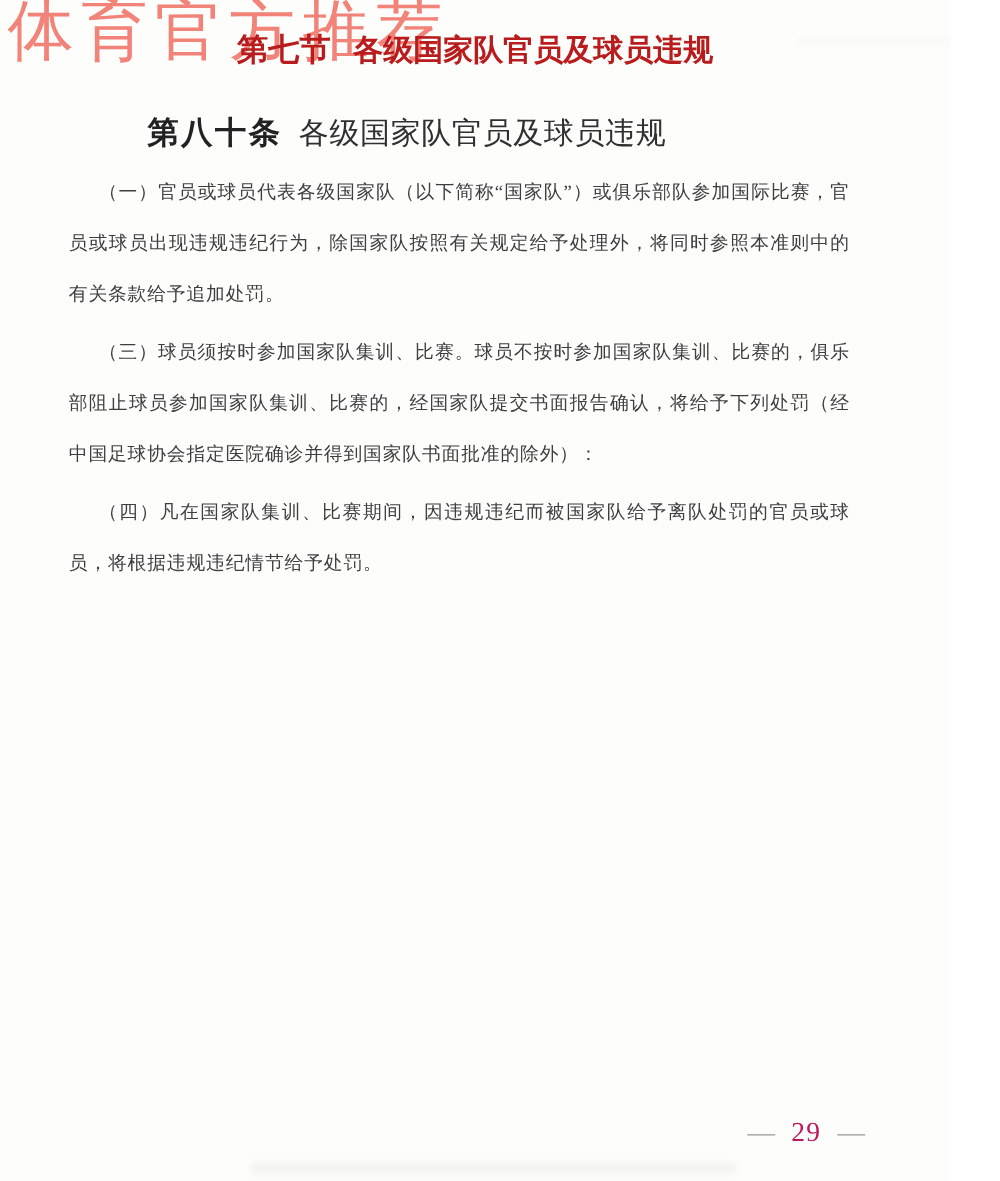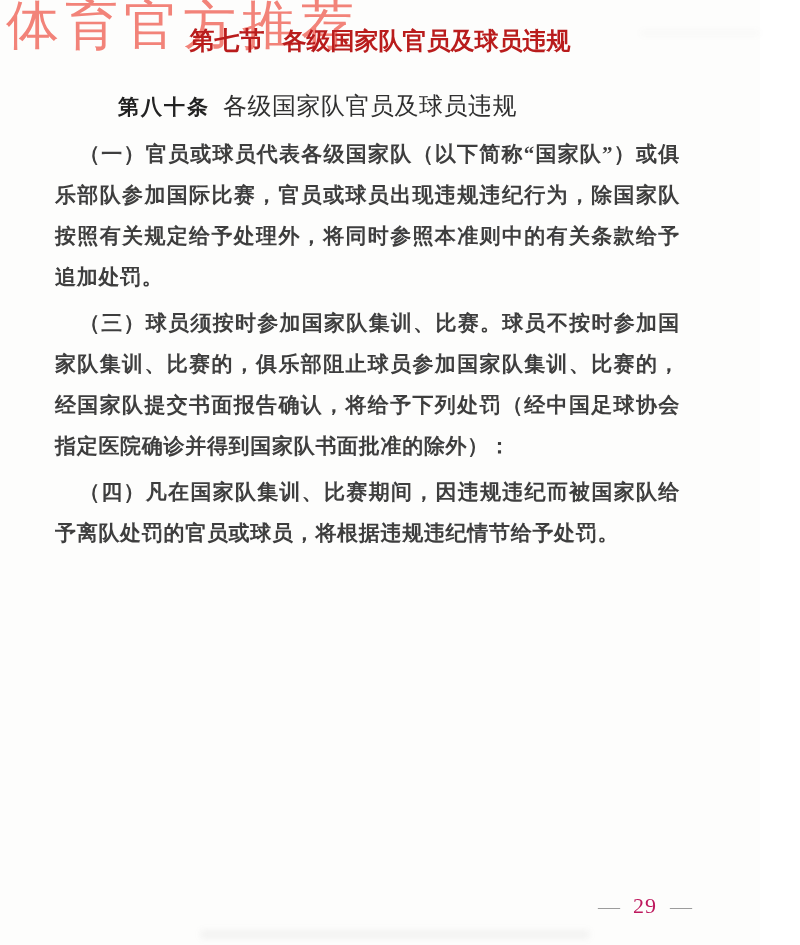--- a/index.html
+++ b/index.html
@@ -61,7 +61,7 @@
     color: #282828;
   }
   .article-heading .article-num {
-    font-size: 21px;
+    font-size: 25px;
     font-weight: 800;
     letter-spacing: 2px;
     font-family: "Liberation Sans", "DejaVu Sans", sans-serif;

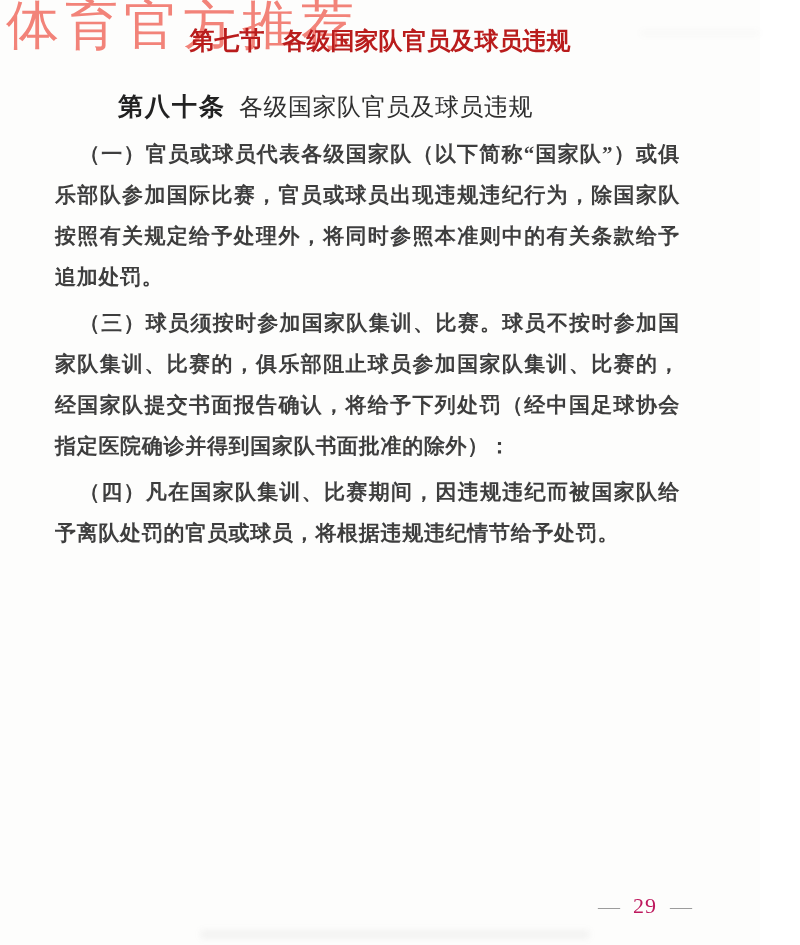--- a/index.html
+++ b/index.html
@@ -79,14 +79,13 @@
   }
   .body-text p {
     margin: 0 0 5px 0;
-    font-size: 21px;
+    font-size: 15px;
     line-height: 41px;
     letter-spacing: 0.7px;
     text-indent: 24px;
     text-align: justify;
     text-justify: inter-character;
     color: #3e3e3e;
-    font-weight: bold;
   }
   .page-number {
     position: absolute;

